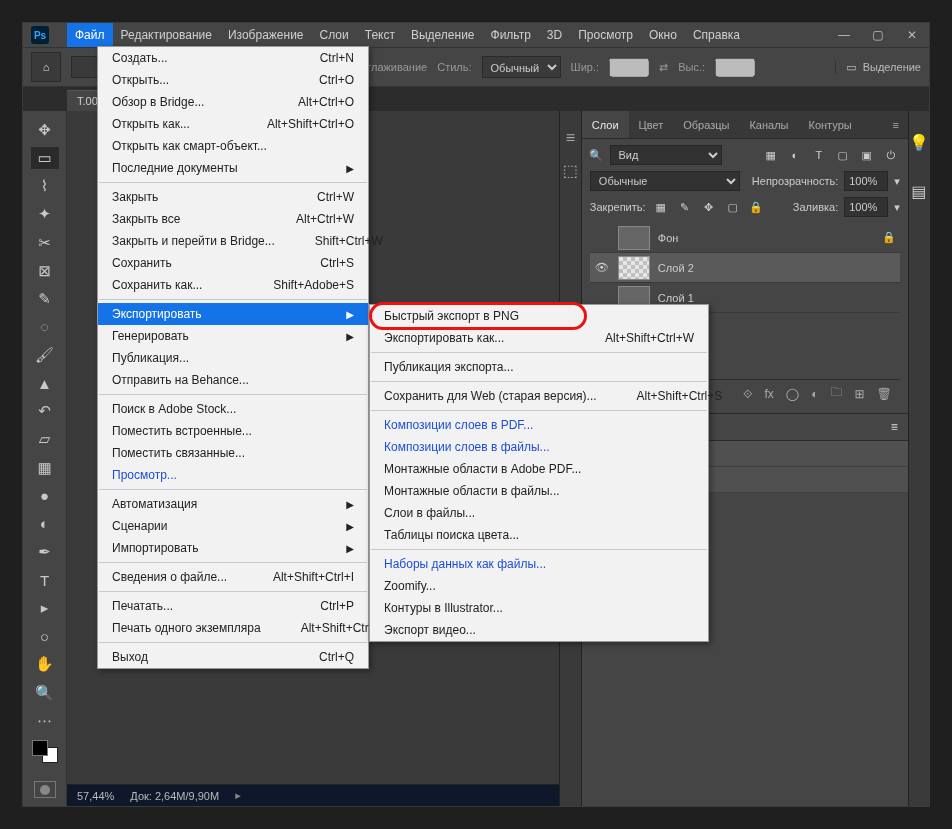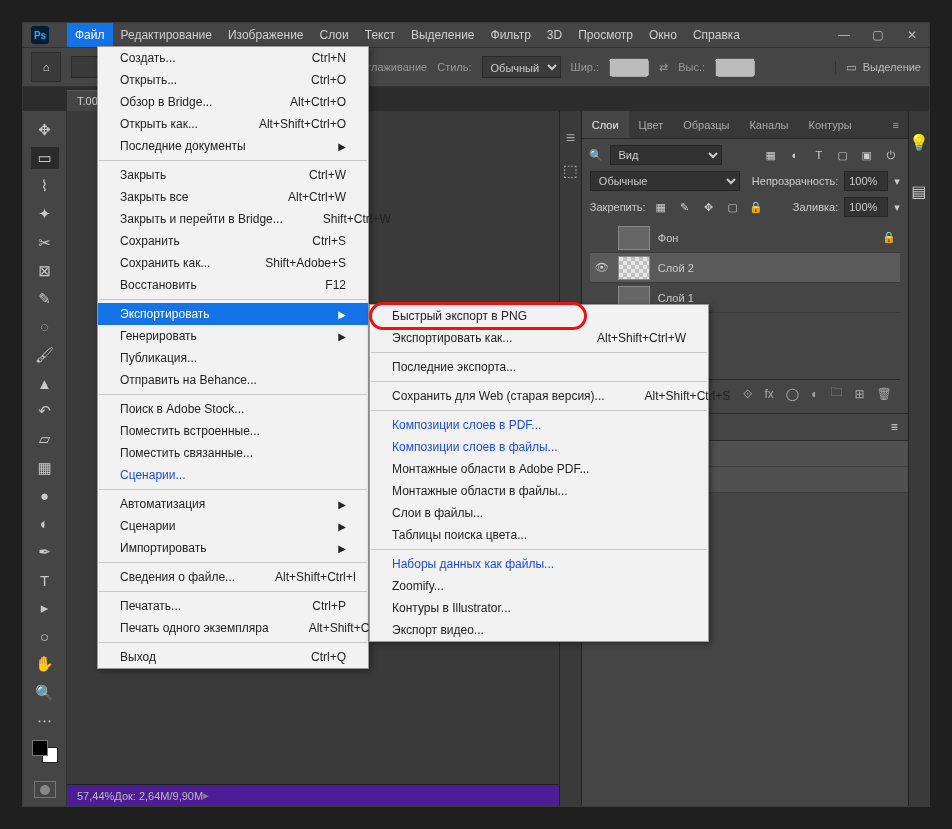--- a/index.html
+++ b/index.html
@@ -91,7 +91,7 @@
 
 
 .dropdown { position:absolute; background:#f2f2f2; border:1px solid #999; box-shadow:2px 2px 6px rgba(0,0,0,.4); font-size:12px; color:#222; z-index:50; }
-.dropdown .mi { height:22px; display:flex; align-items:center; padding:0 22px; white-space:nowrap; position:relative; }
+.dropdown .mi { height:22px; display:flex; align-items:center; padding:0 14px; white-space:nowrap; position:relative; }
 .dropdown .mi.disabled { color:#1d4ed8; }
 .dropdown .mi.highlight { background:#1473e6; color:#fff; }
 .dropdown .mi .short { margin-left:auto; padding-left:40px; }

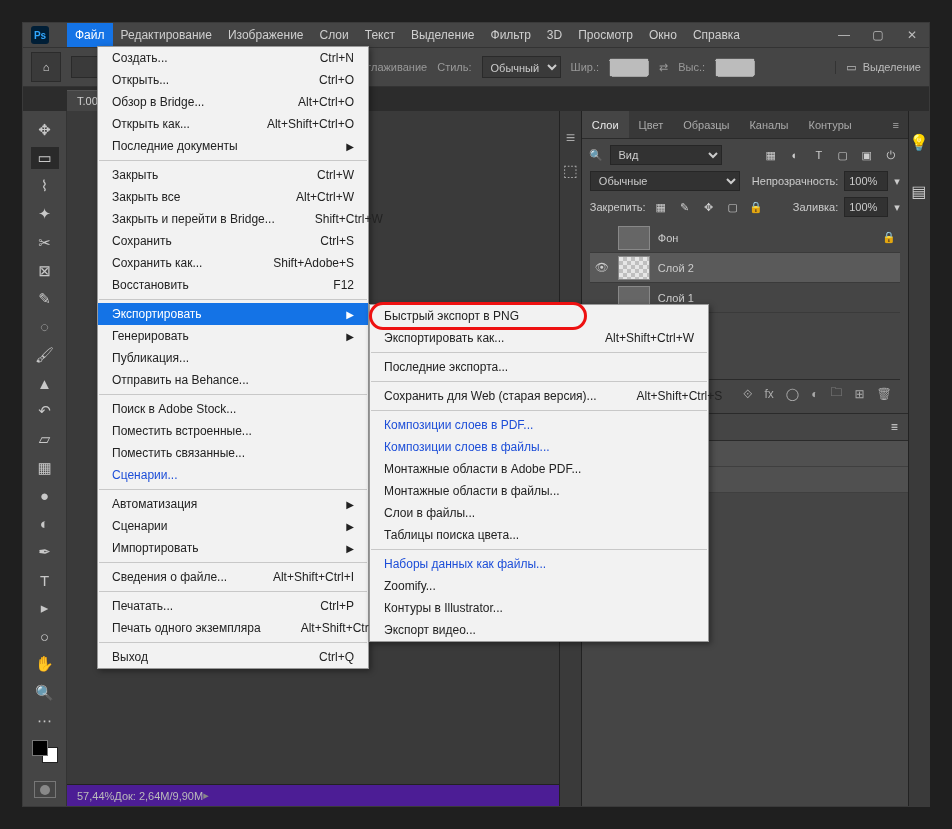--- a/index.html
+++ b/index.html
@@ -322,6 +322,9 @@
       <span class="short">Alt+Shift+Ctrl+O</span>
     </div>
     <div class="mi">
+      <span>Открыть как смарт-объект...</span>
+    </div>
+    <div class="mi">
       <span>Последние документы</span>
       <span class="sub">▶</span>
     </div>

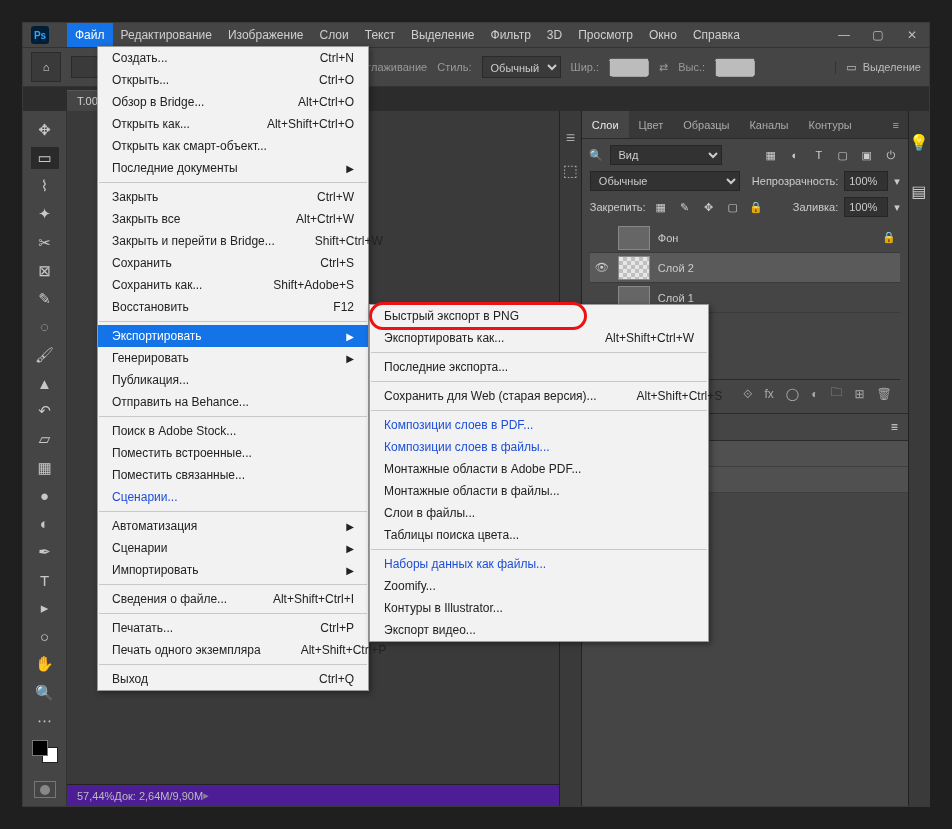--- a/index.html
+++ b/index.html
@@ -349,10 +349,6 @@
       <span>Сохранить как...</span>
       <span class="short">Shift+Adobe+S</span>
     </div>
-    <div class="mi">
-      <span>Восстановить</span>
-      <span class="short">F12</span>
-    </div>
     <div class="sep"></div>
     <div class="mi highlight">
       <span>Экспортировать</span>

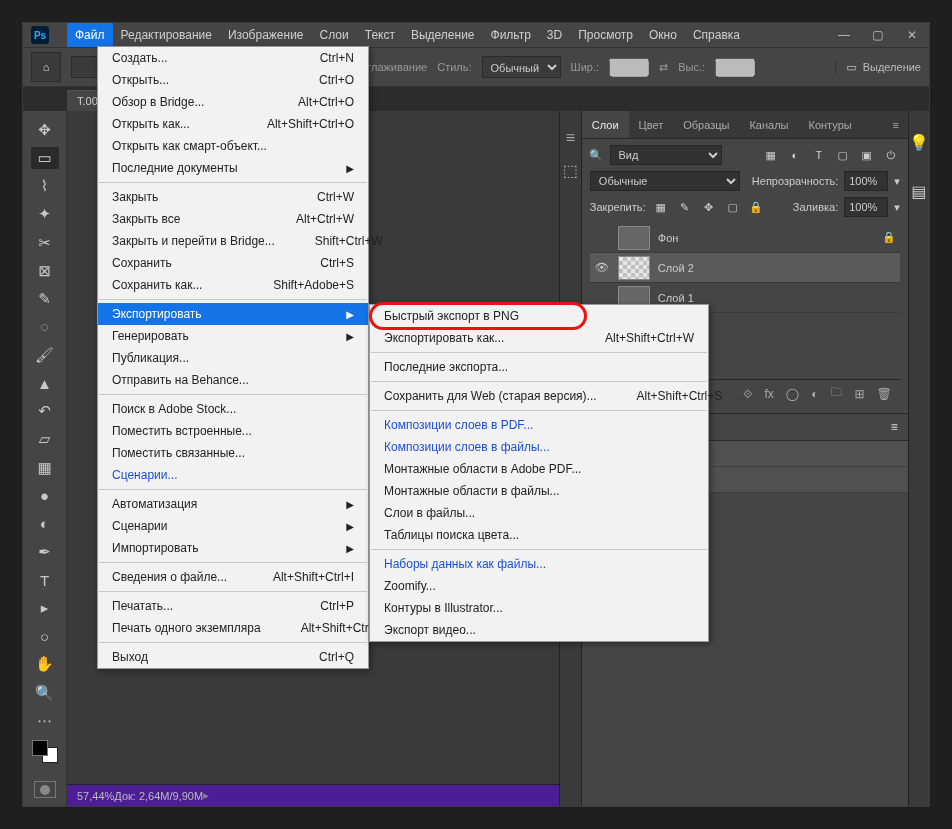--- a/index.html
+++ b/index.html
@@ -421,7 +421,7 @@
     </div>
     <div class="sep"></div>
     <div class="mi">
-      <span>Последние экспорта...</span>
+      <span>Публикация экспорта...</span>
     </div>
     <div class="sep"></div>
     <div class="mi">

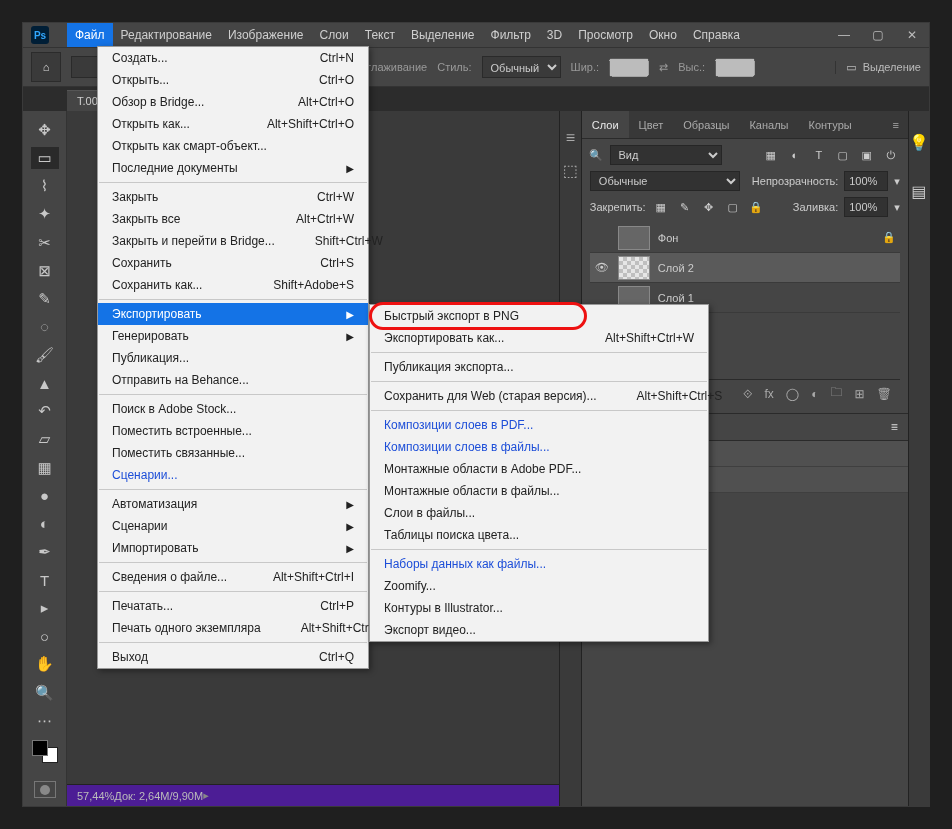--- a/index.html
+++ b/index.html
@@ -375,7 +375,7 @@
       <span>Поместить связанные...</span>
     </div>
     <div class="mi disabled">
-      <span>Сценарии...</span>
+      <span>Просмотр...</span>
     </div>
     <div class="sep"></div>
     <div class="mi">

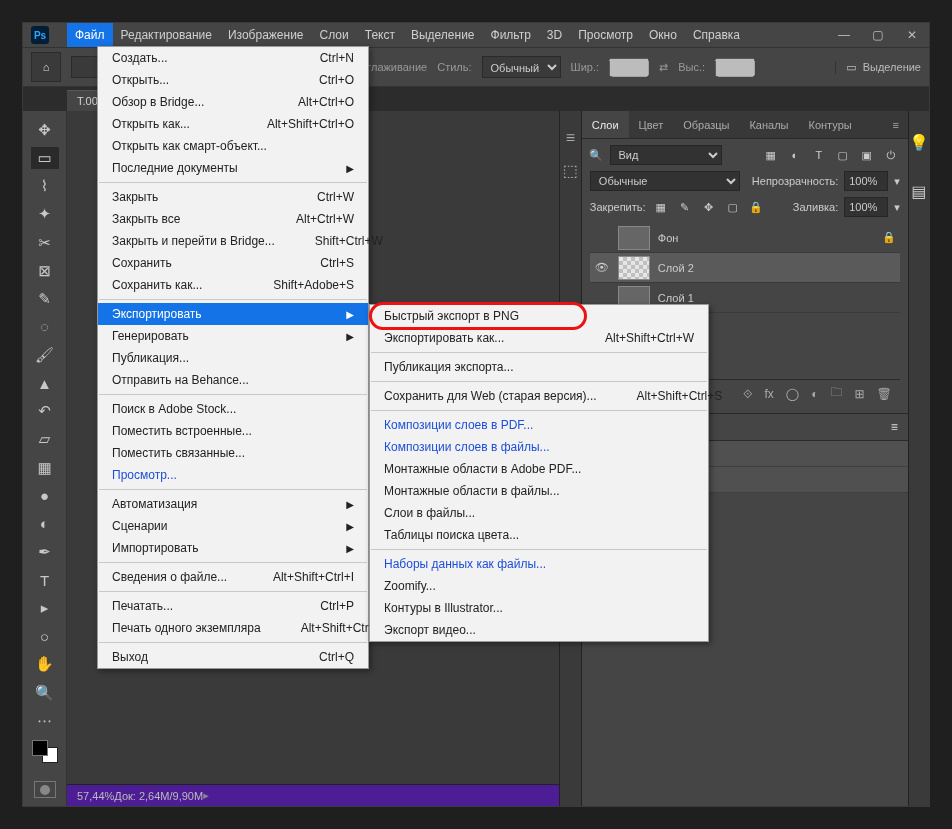--- a/index.html
+++ b/index.html
@@ -53,7 +53,7 @@
  background-position:0 0,0 10px,10px -10px,-10px 0;
  background-color:#e6e6e6;
 }
-.statusbar { height:22px; background:#4c1d95; border-top:1px solid #222; color:#bbb; font-size:11px; display:flex; align-items:center; padding:0 10px;}
+.statusbar { height:22px; background:#0f172a; border-top:1px solid #222; color:#bbb; font-size:11px; display:flex; align-items:center; gap:16px; padding:0 10px;}
 .statusbar .arrow { color:#888; }
 
 

